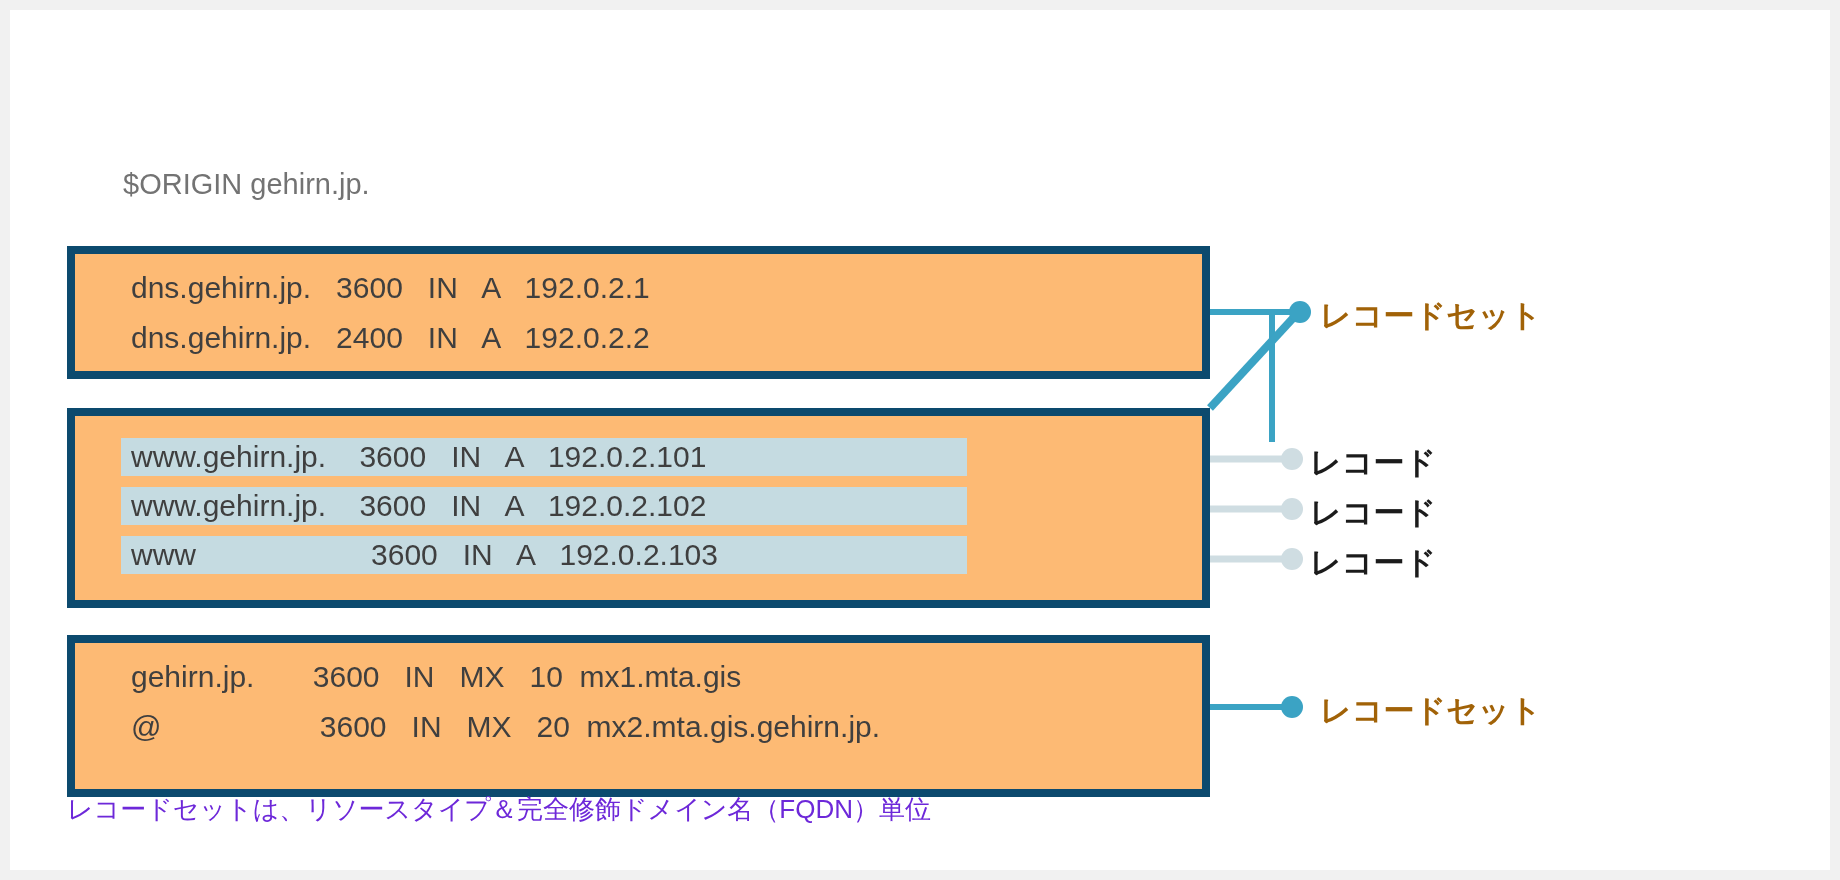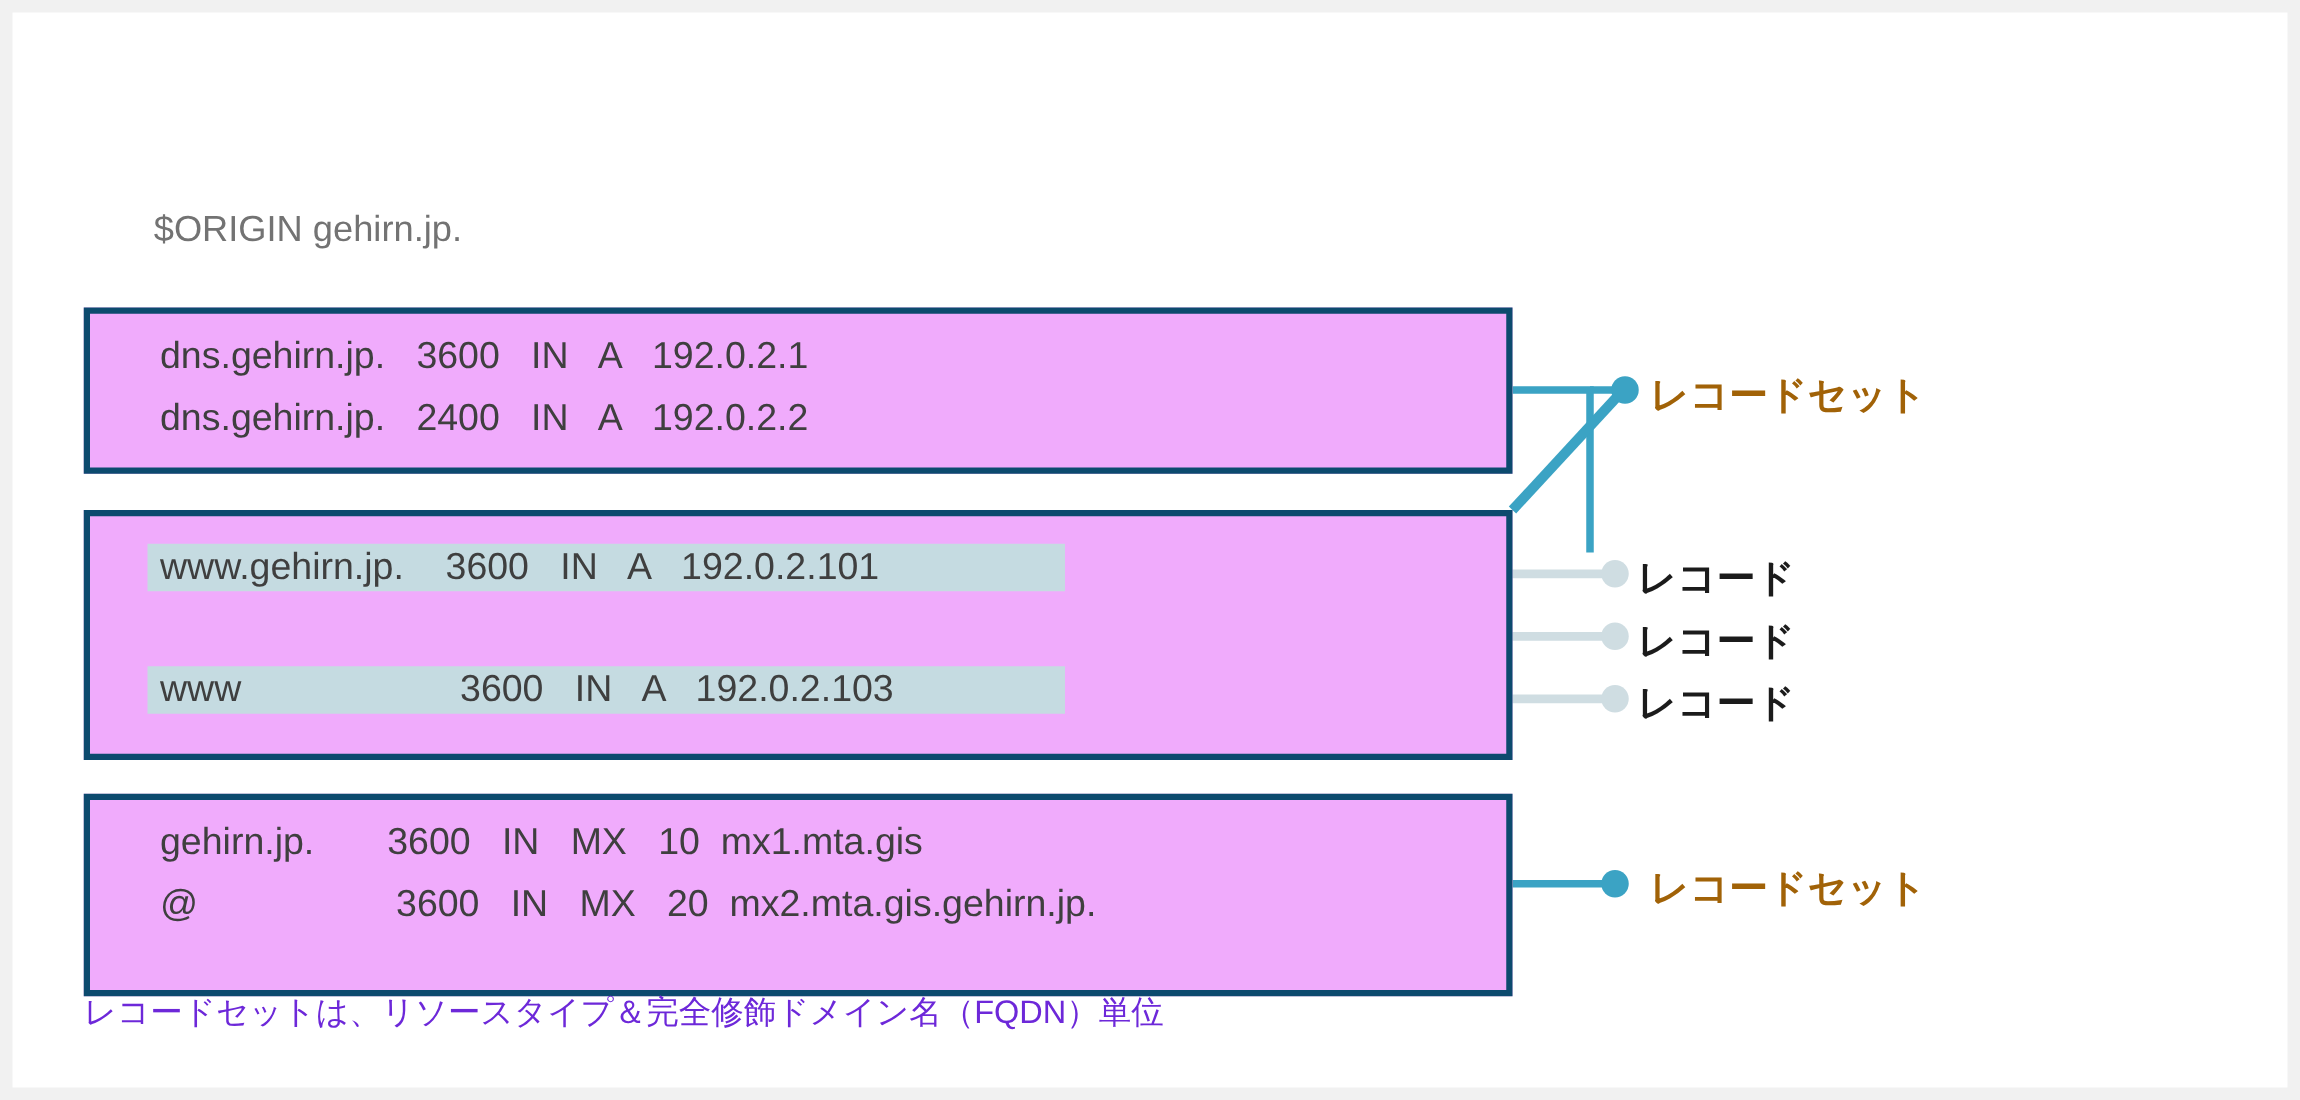--- a/index.html
+++ b/index.html
@@ -42,8 +42,8 @@
   
   .rbox {
     position: absolute;
-    border: 5px solid #0c4a6e;
-    background: #f0abfc;
+    border: 8px solid #0c4a6e;
+    background: #fdba74;
   }
   #box-a { left: 57px; top: 236px;  width: 1143px; height: 133px; }
   #box-b { left: 57px; top: 398px;  width: 1143px; height: 200px; }

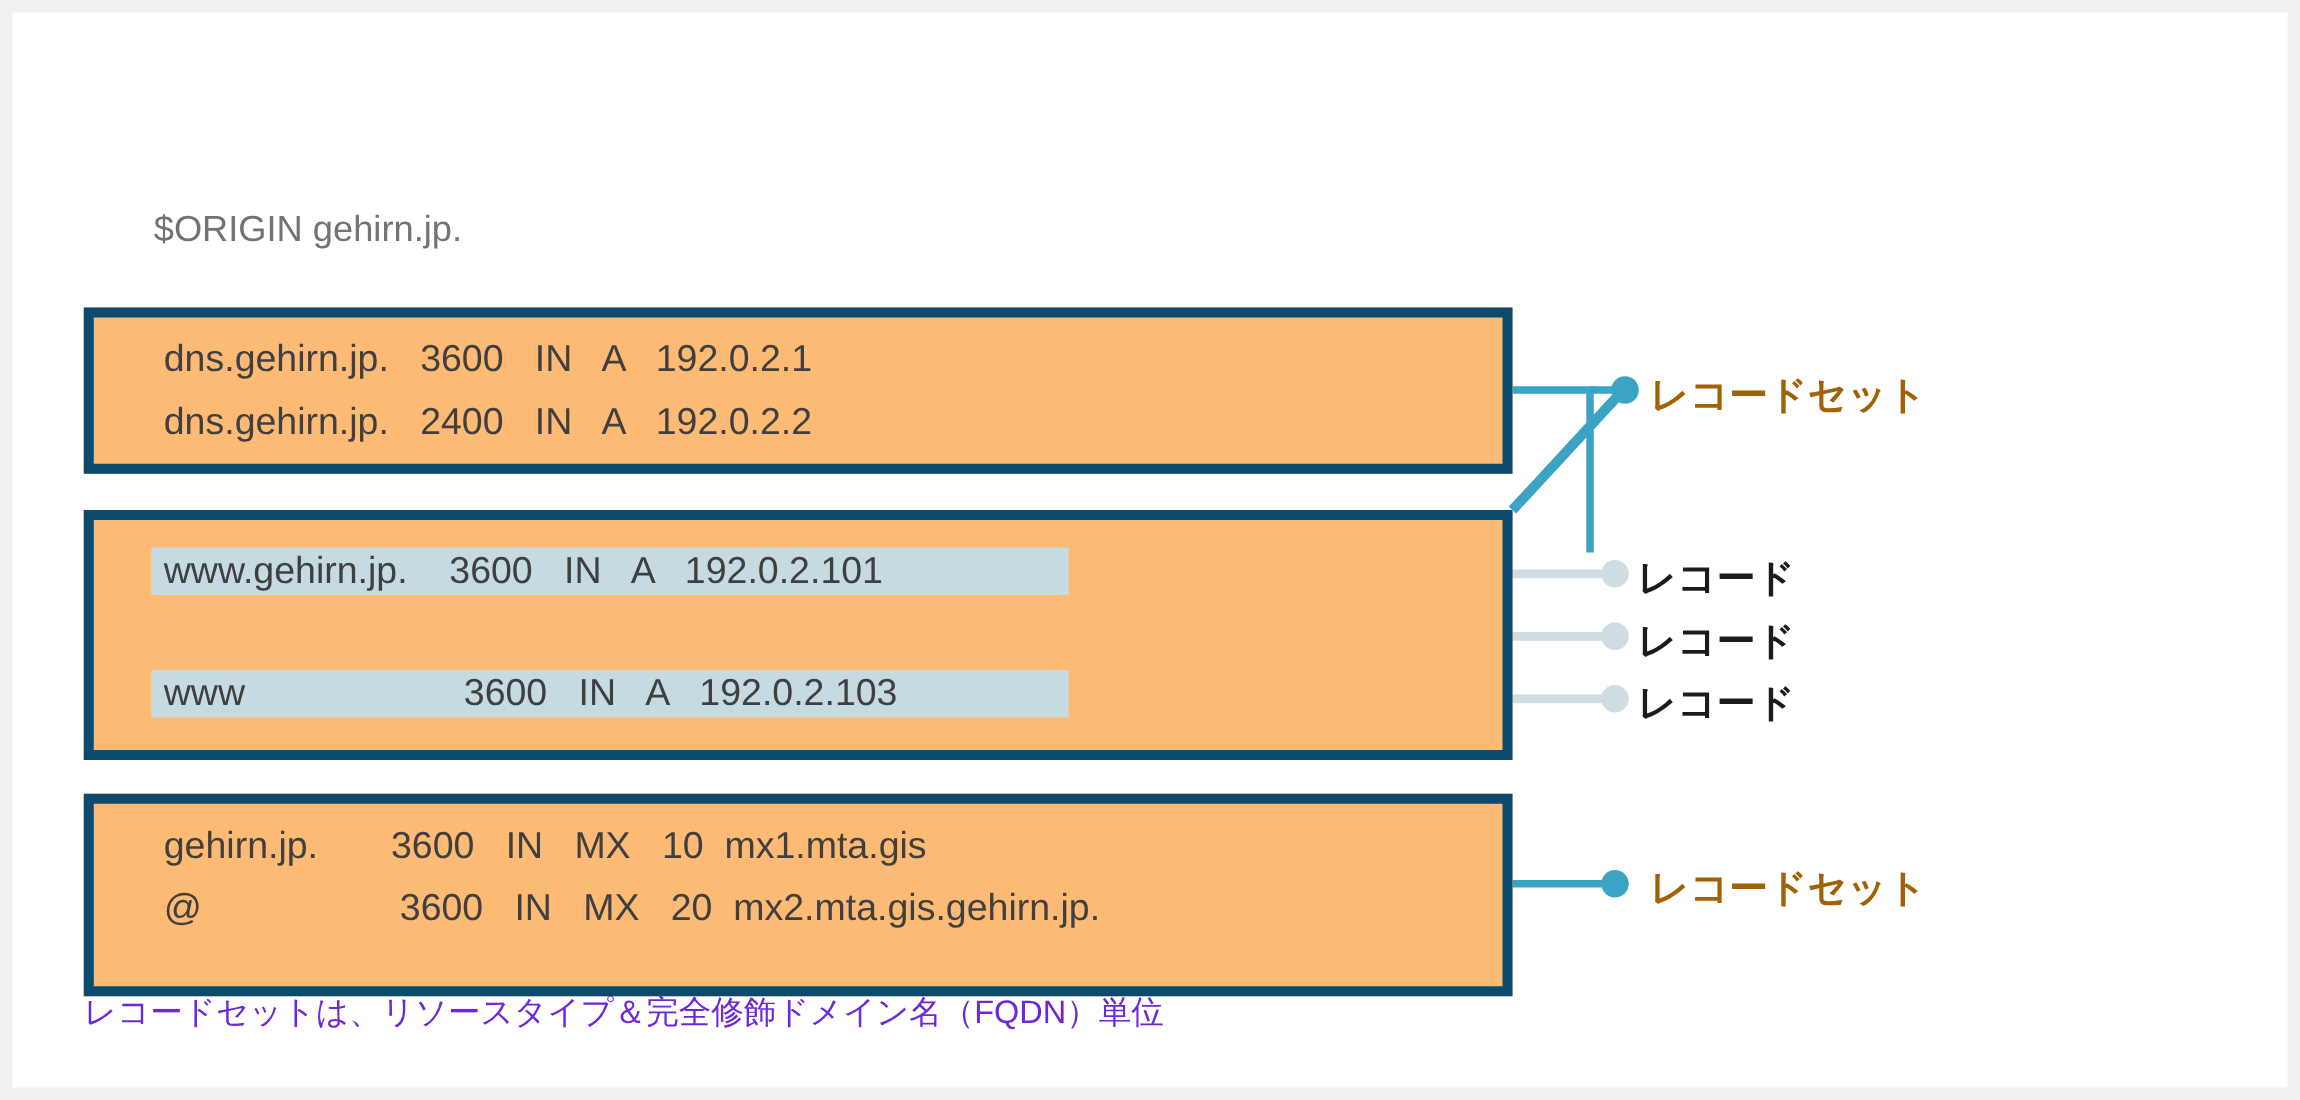--- a/index.html
+++ b/index.html
@@ -67,7 +67,7 @@
   .hrow {
     position: absolute;
     left: 46px;
-    width: 734px;
+    width: 846px;
     height: 38px;
     background: #c5dbe1;
   }

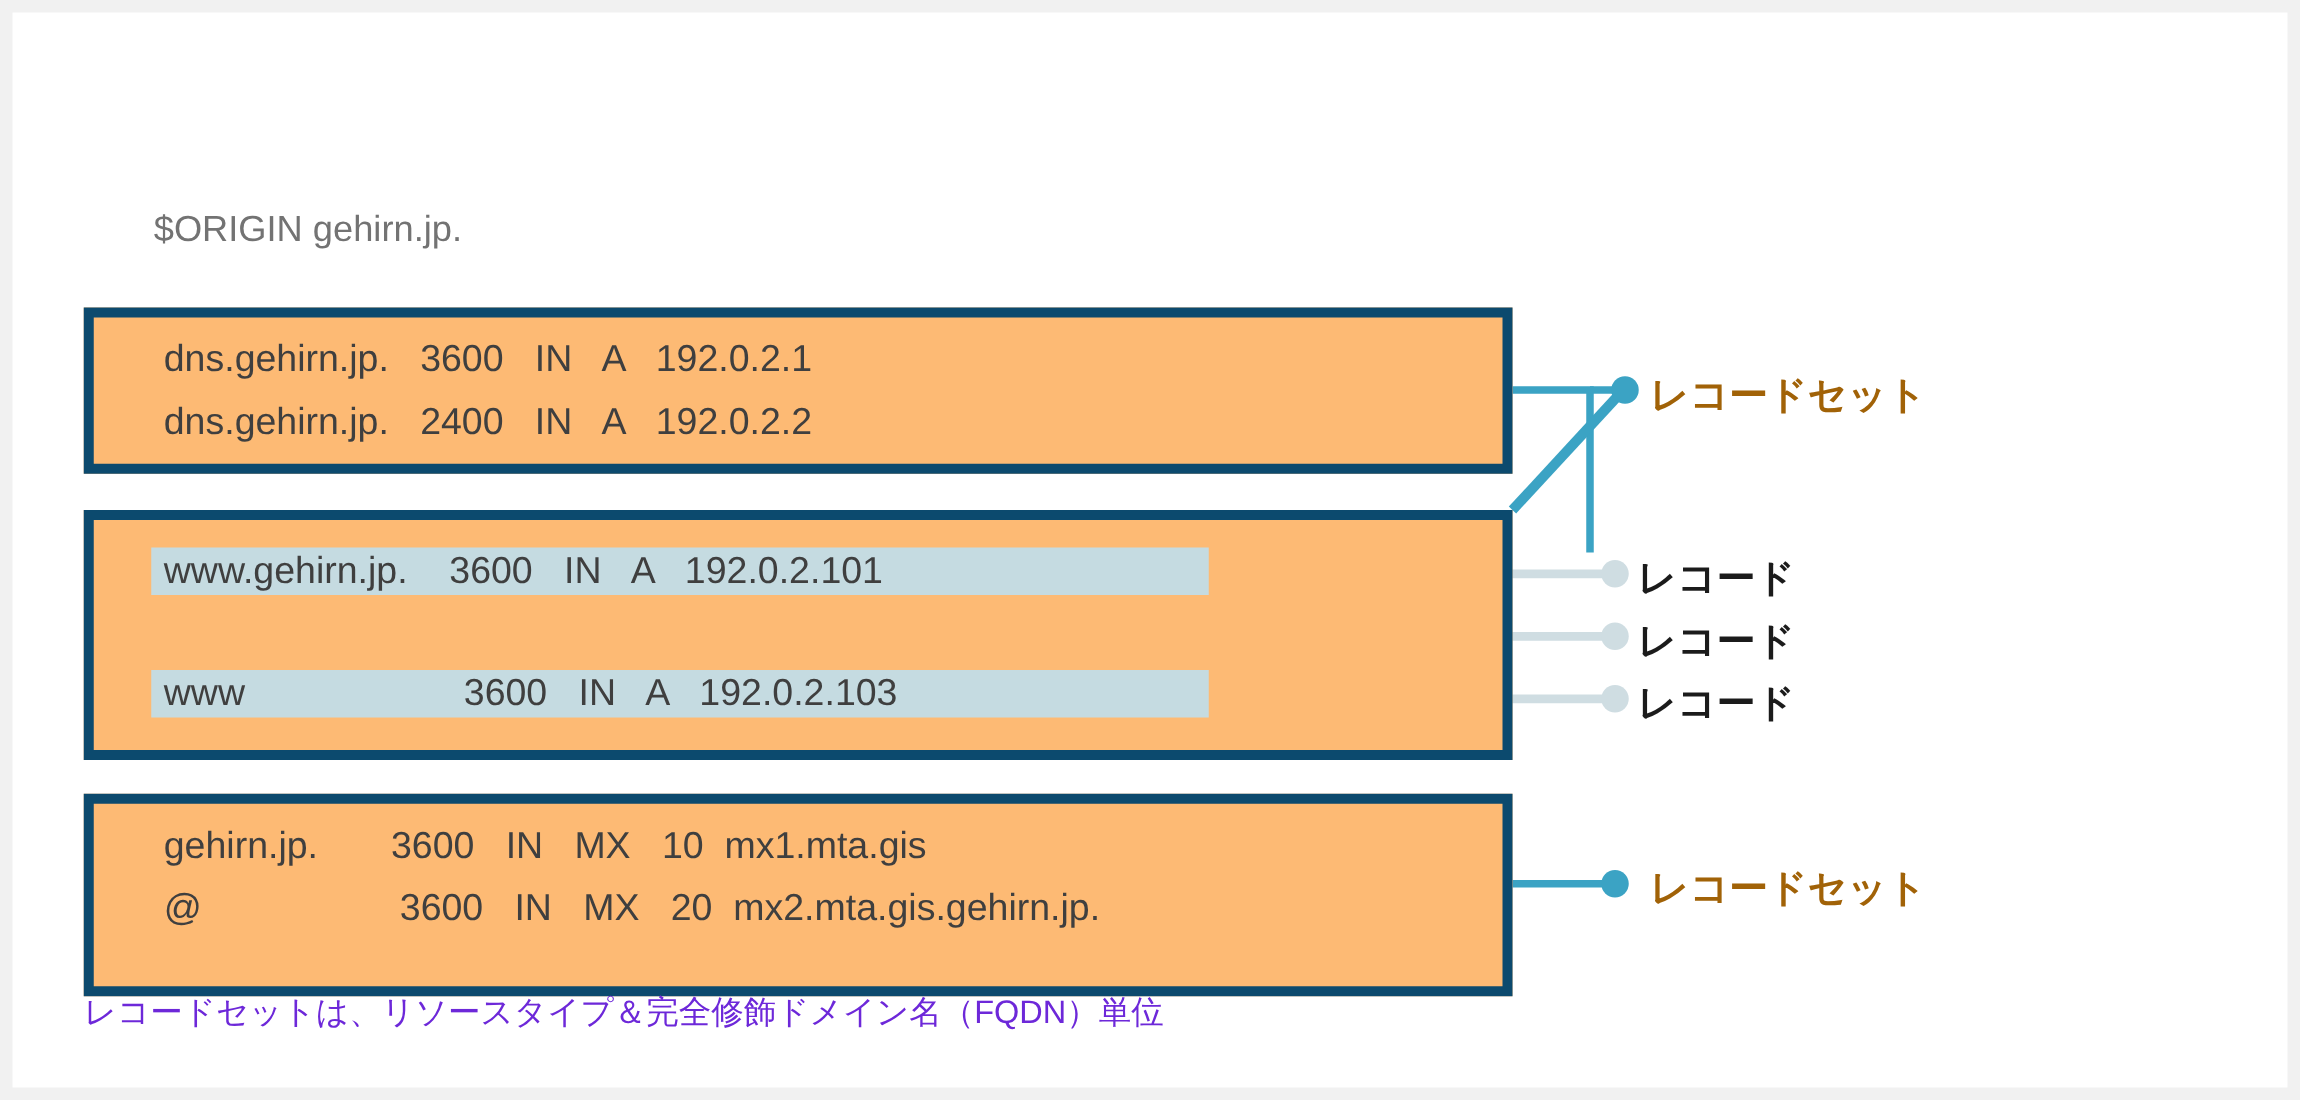--- a/index.html
+++ b/index.html
@@ -155,6 +155,9 @@
     <div class="hrow" id="b-r1">
       <div class="rline">www.gehirn.jp.    3600   IN   A   192.0.2.101</div>
     </div>
+    <div class="hrow" id="b-r2">
+      <div class="rline">www.gehirn.jp.    3600   IN   A   192.0.2.102</div>
+    </div>
     <div class="hrow" id="b-r3">
       <div class="rline">www                     3600   IN   A   192.0.2.103</div>
     </div>

